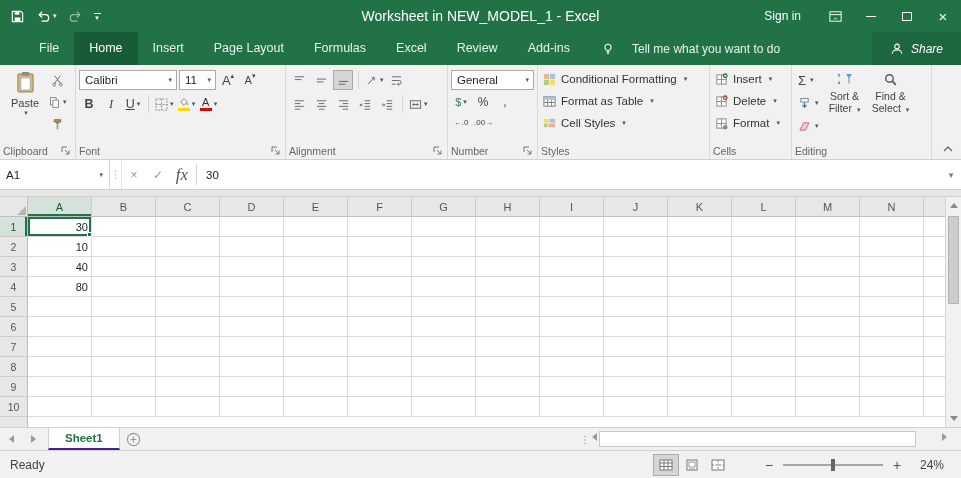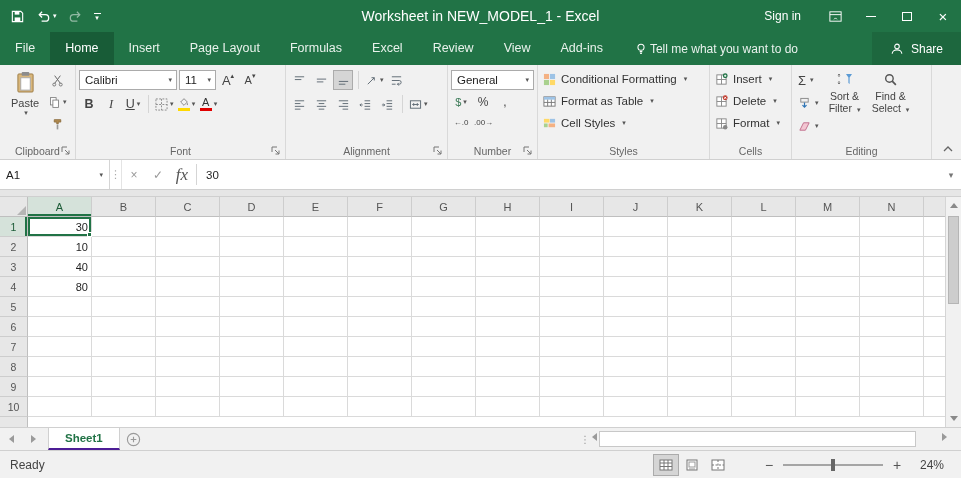--- a/index.html
+++ b/index.html
@@ -25,7 +25,7 @@
 
   
   .tabrow { height:33px; background:#217346; display:flex; align-items:stretch; flex:0 0 33px; }
-  .rtabs { display:flex; }
+  .rtabs { display:flex;margin-left:24px; }
   .rtab { padding:0 15px; line-height:33px; font-size:12.5px; color:#E9F2EC; white-space:nowrap; }
   .rtab.active { background:#185C37; color:#fff; }
   .tellme { display:flex; align-items:center; gap:2px; margin-left:16px; color:#EAF2EE; font-size:12px; white-space:nowrap; }

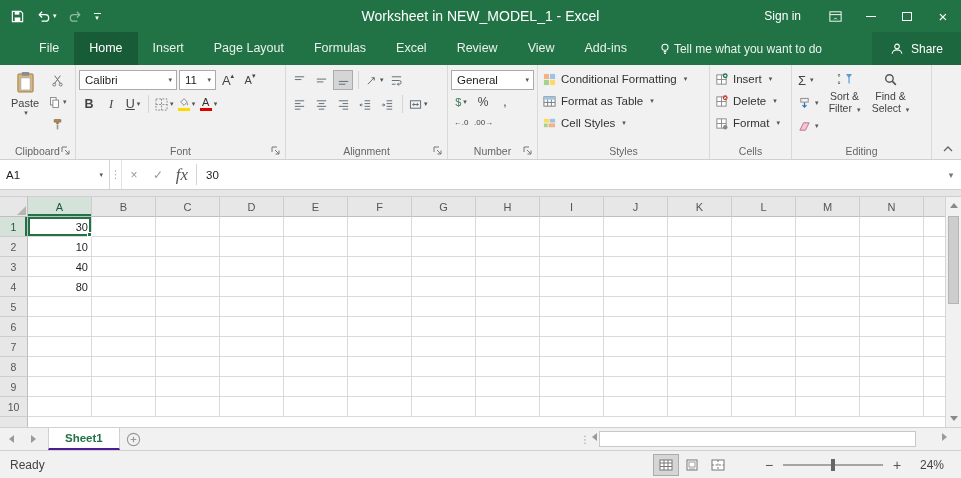--- a/index.html
+++ b/index.html
@@ -206,7 +206,6 @@
         <span class="rtab">Formulas</span>
         <span class="rtab">Excel</span>
         <span class="rtab">Review</span>
-        <span class="rtab">View</span>
         <span class="rtab">Add-ins</span>
       </div>
     <div class="tellme">

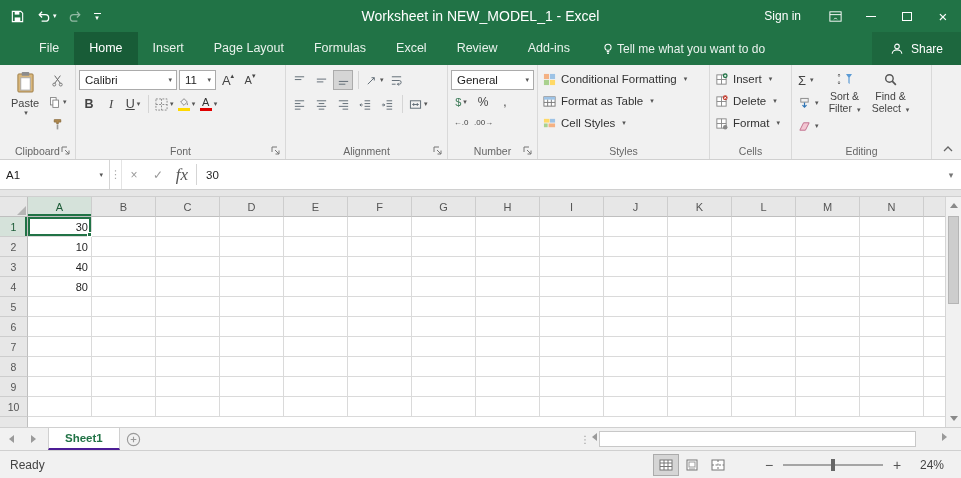--- a/index.html
+++ b/index.html
@@ -28,7 +28,7 @@
   .rtabs { display:flex;margin-left:24px; }
   .rtab { padding:0 15px; line-height:33px; font-size:12.5px; color:#E9F2EC; white-space:nowrap; }
   .rtab.active { background:#185C37; color:#fff; }
-  .tellme { display:flex; align-items:center; gap:2px; margin-left:16px; color:#EAF2EE; font-size:12px; white-space:nowrap; }
+  .tellme { display:flex; align-items:center; gap:17px; margin-left:16px; color:#EAF2EE; font-size:12px; white-space:nowrap; }
   .flexsp { flex:1; }
   .share { display:flex; align-items:center; gap:7px; padding:0 18px; color:#fff; font-size:12px; background:rgba(0,0,0,.10); }
 

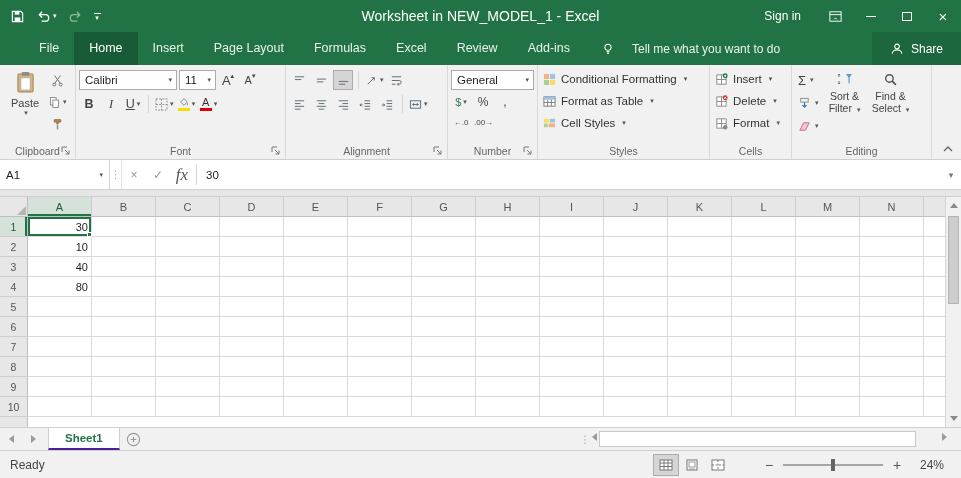--- a/index.html
+++ b/index.html
@@ -30,7 +30,7 @@
   .rtab.active { background:#185C37; color:#fff; }
   .tellme { display:flex; align-items:center; gap:17px; margin-left:16px; color:#EAF2EE; font-size:12px; white-space:nowrap; }
   .flexsp { flex:1; }
-  .share { display:flex; align-items:center; gap:7px; padding:0 18px; color:#fff; font-size:12px; background:rgba(0,0,0,.10); }
+  .share { display:flex; align-items:center; gap:7px; padding:0 18px; color:#fff; font-size:12px; background:rgba(0,0,0,.10);font-style:italic; }
 
   
   .ribbon { height:95px; flex:0 0 95px; background:#F1F1F1; border-bottom:1px solid #D0D0D0; display:flex; position:relative; }

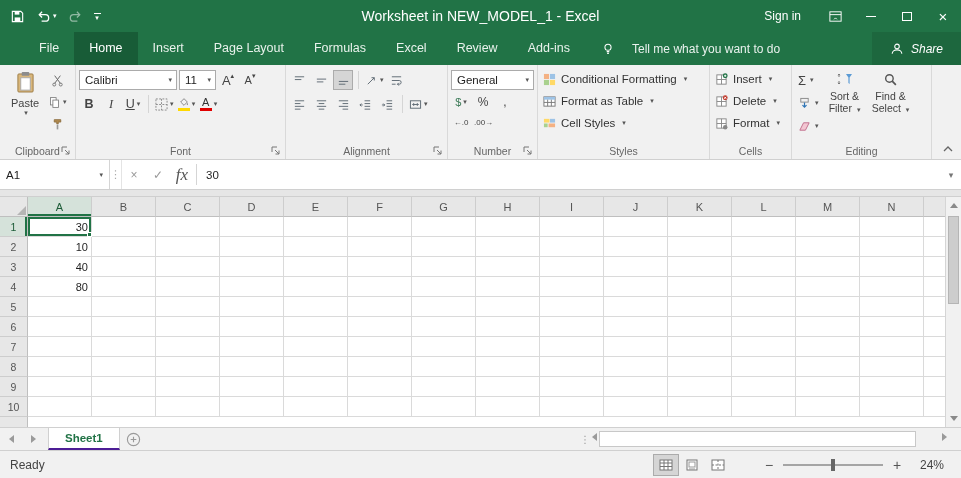--- a/index.html
+++ b/index.html
@@ -37,7 +37,7 @@
   .grp { display:flex; flex-direction:column; border-right:1px solid #D9D9D9; padding:3px 3px 0; }
   .gbody { flex:1; display:flex; }
   .gbody.col { flex-direction:column; }
-  .gfoot { height:17px; display:flex; align-items:center; justify-content:center; position:relative; }
+  .gfoot { height:17px; display:flex; align-items:center; justify-content:flex-start; position:relative; }
   .gcap { font-size:10.5px; color:#666; }
   .launcher { position:absolute; right:1px; bottom:3px; width:11px; height:11px; display:flex; }
   .dd { font-size:7px; color:#555; margin-left:2px; }

